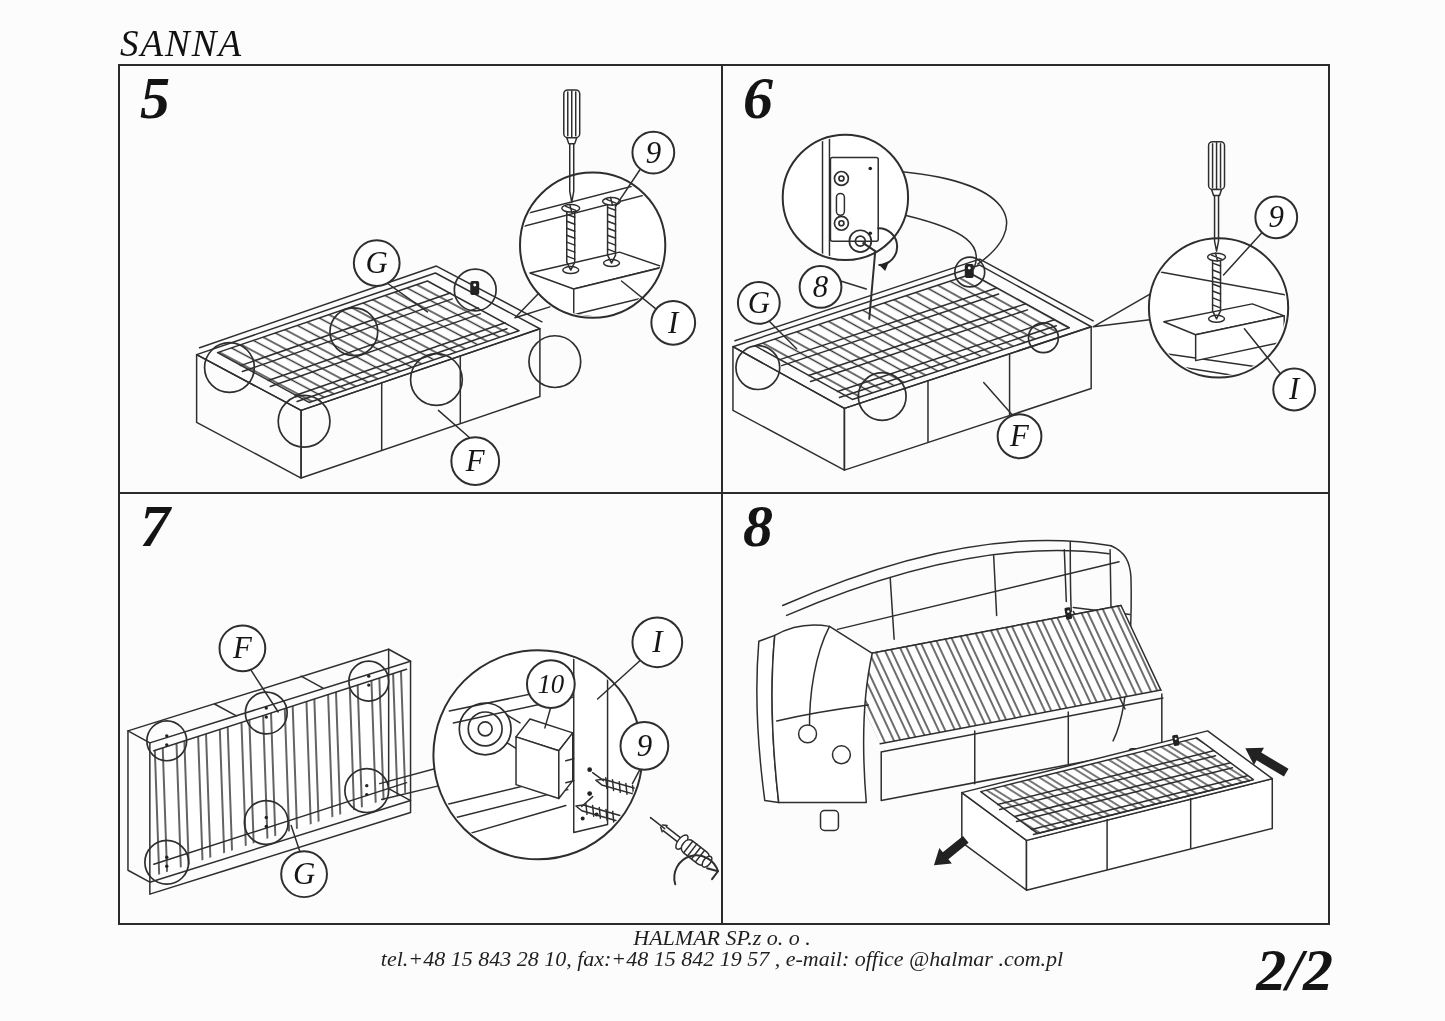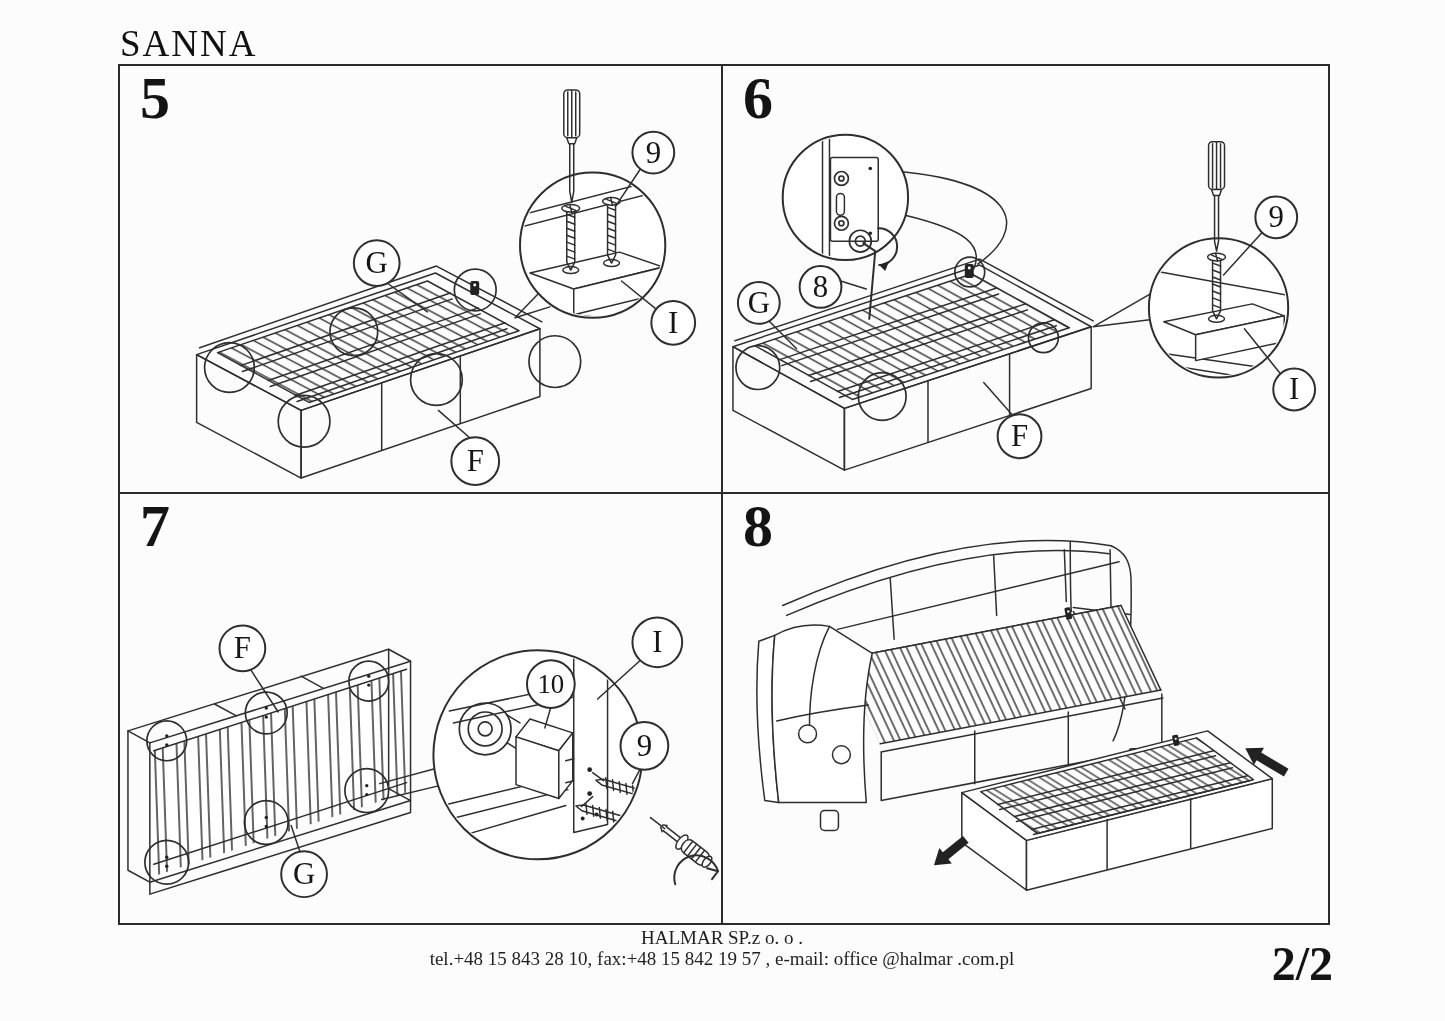--- a/index.html
+++ b/index.html
@@ -5,7 +5,7 @@
   html,body{margin:0;padding:0;background:#e8e8e8;}
   .page{
     position:relative;width:1445px;height:1021px;background:#fcfcfc;
-    font-family:"Liberation Serif",serif;color:#1c1c1c;overflow:hidden;
+    font-family:"Liberation Serif",serif;color:#1c1c1c;overflow:hidden;font-style:italic;
   }
   .doc-title{
     position:absolute;left:120px;top:22px;font-size:37px;letter-spacing:2px;color:#111;

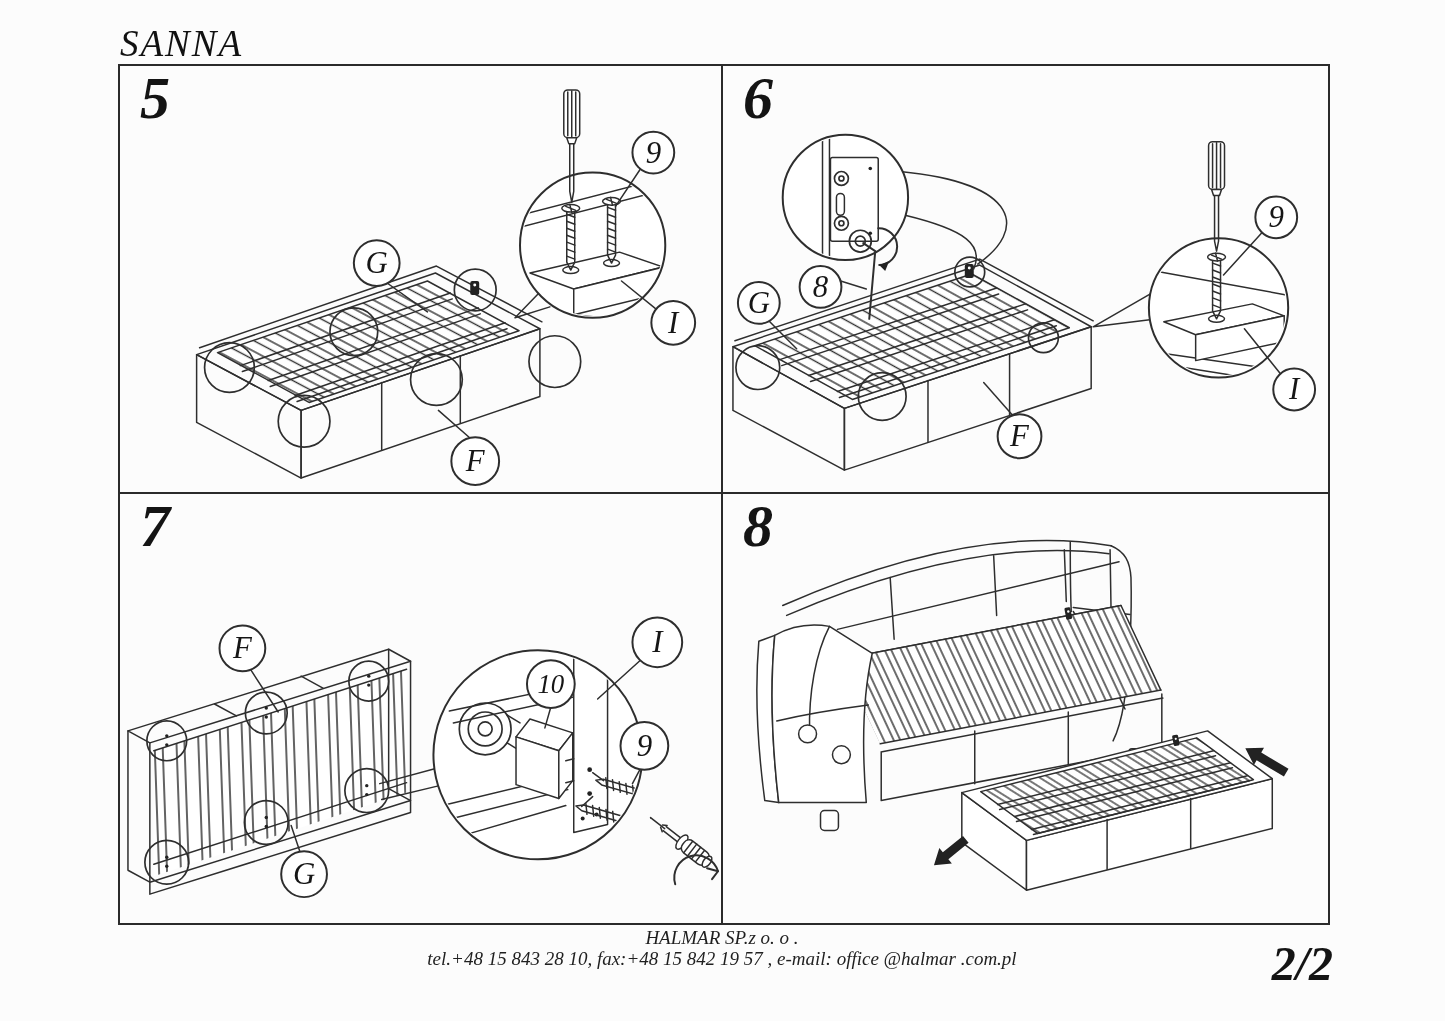--- a/index.html
+++ b/index.html
@@ -27,7 +27,7 @@
   }
   .footer{
     position:absolute;left:118px;top:927px;width:1208px;text-align:center;
-    font-size:19px;line-height:21px;color:#1f1f1f;
+    font-size:22px;line-height:21px;color:#1f1f1f;
   }
   .page-num{
     position:absolute;right:112px;top:936px;font-size:48px;font-weight:bold;color:#141414;

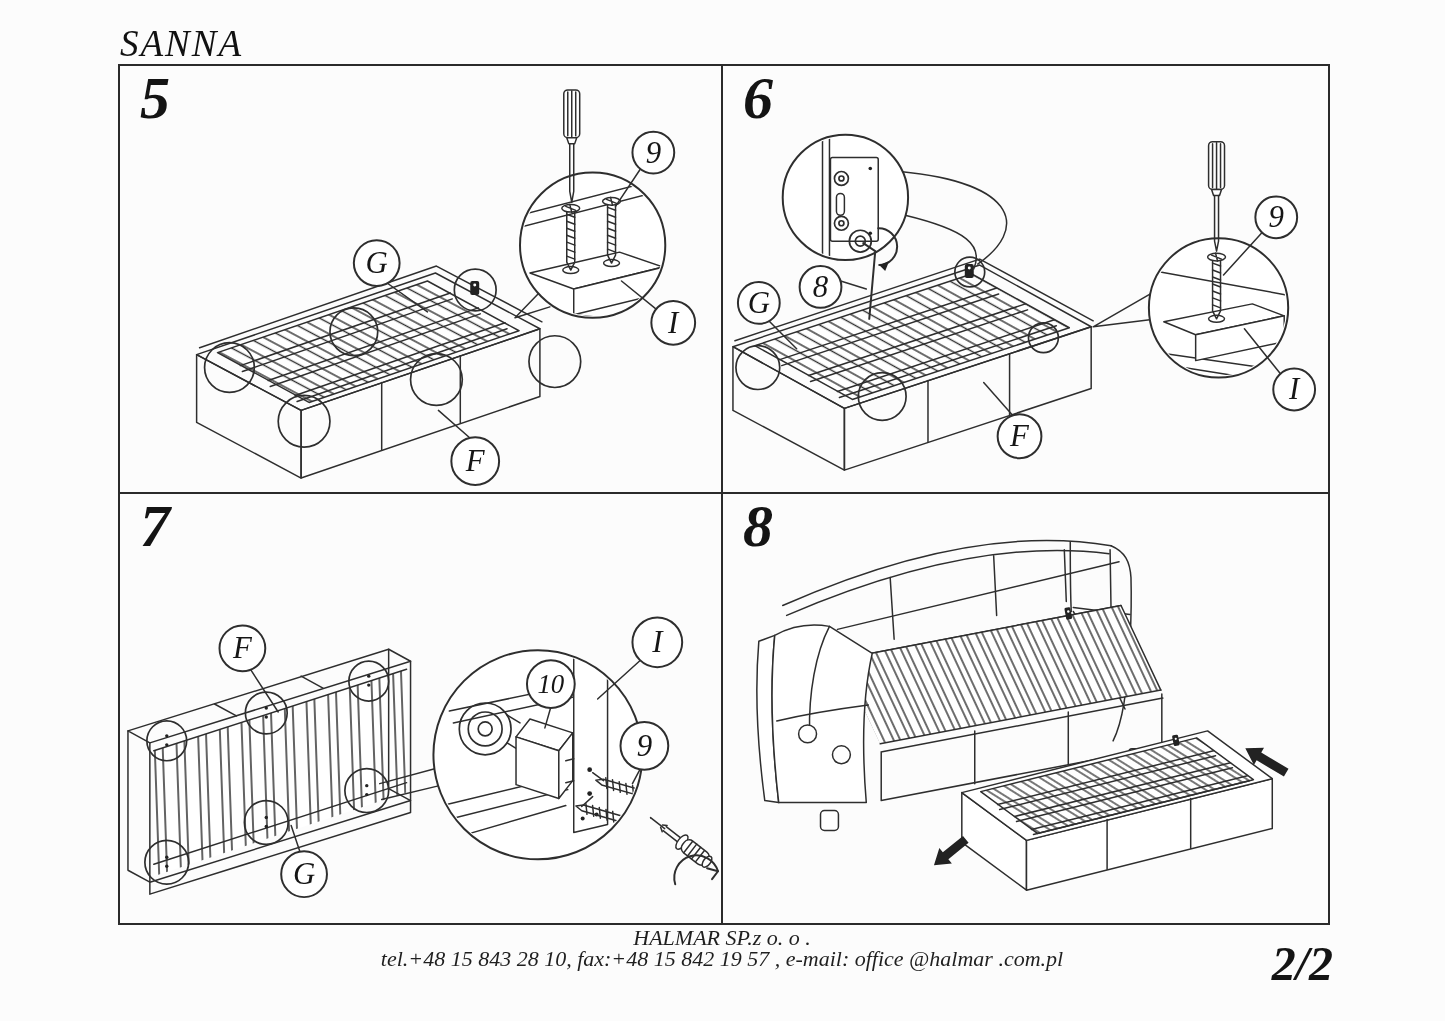--- a/index.html
+++ b/index.html
@@ -30,7 +30,7 @@
     font-size:22px;line-height:21px;color:#1f1f1f;
   }
   .page-num{
-    position:absolute;right:112px;top:936px;font-size:48px;font-weight:bold;color:#141414;
+    position:absolute;right:112px;top:936px;font-size:60px;font-weight:bold;color:#141414;
   }
   
   .s{stroke:#2e2e2e;stroke-width:1.5;fill:none;stroke-linecap:round;stroke-linejoin:round;}

